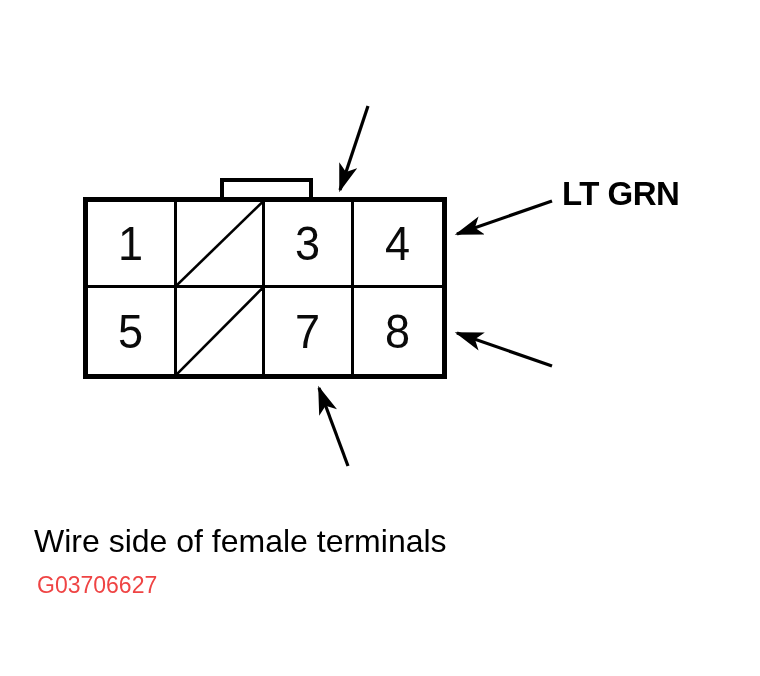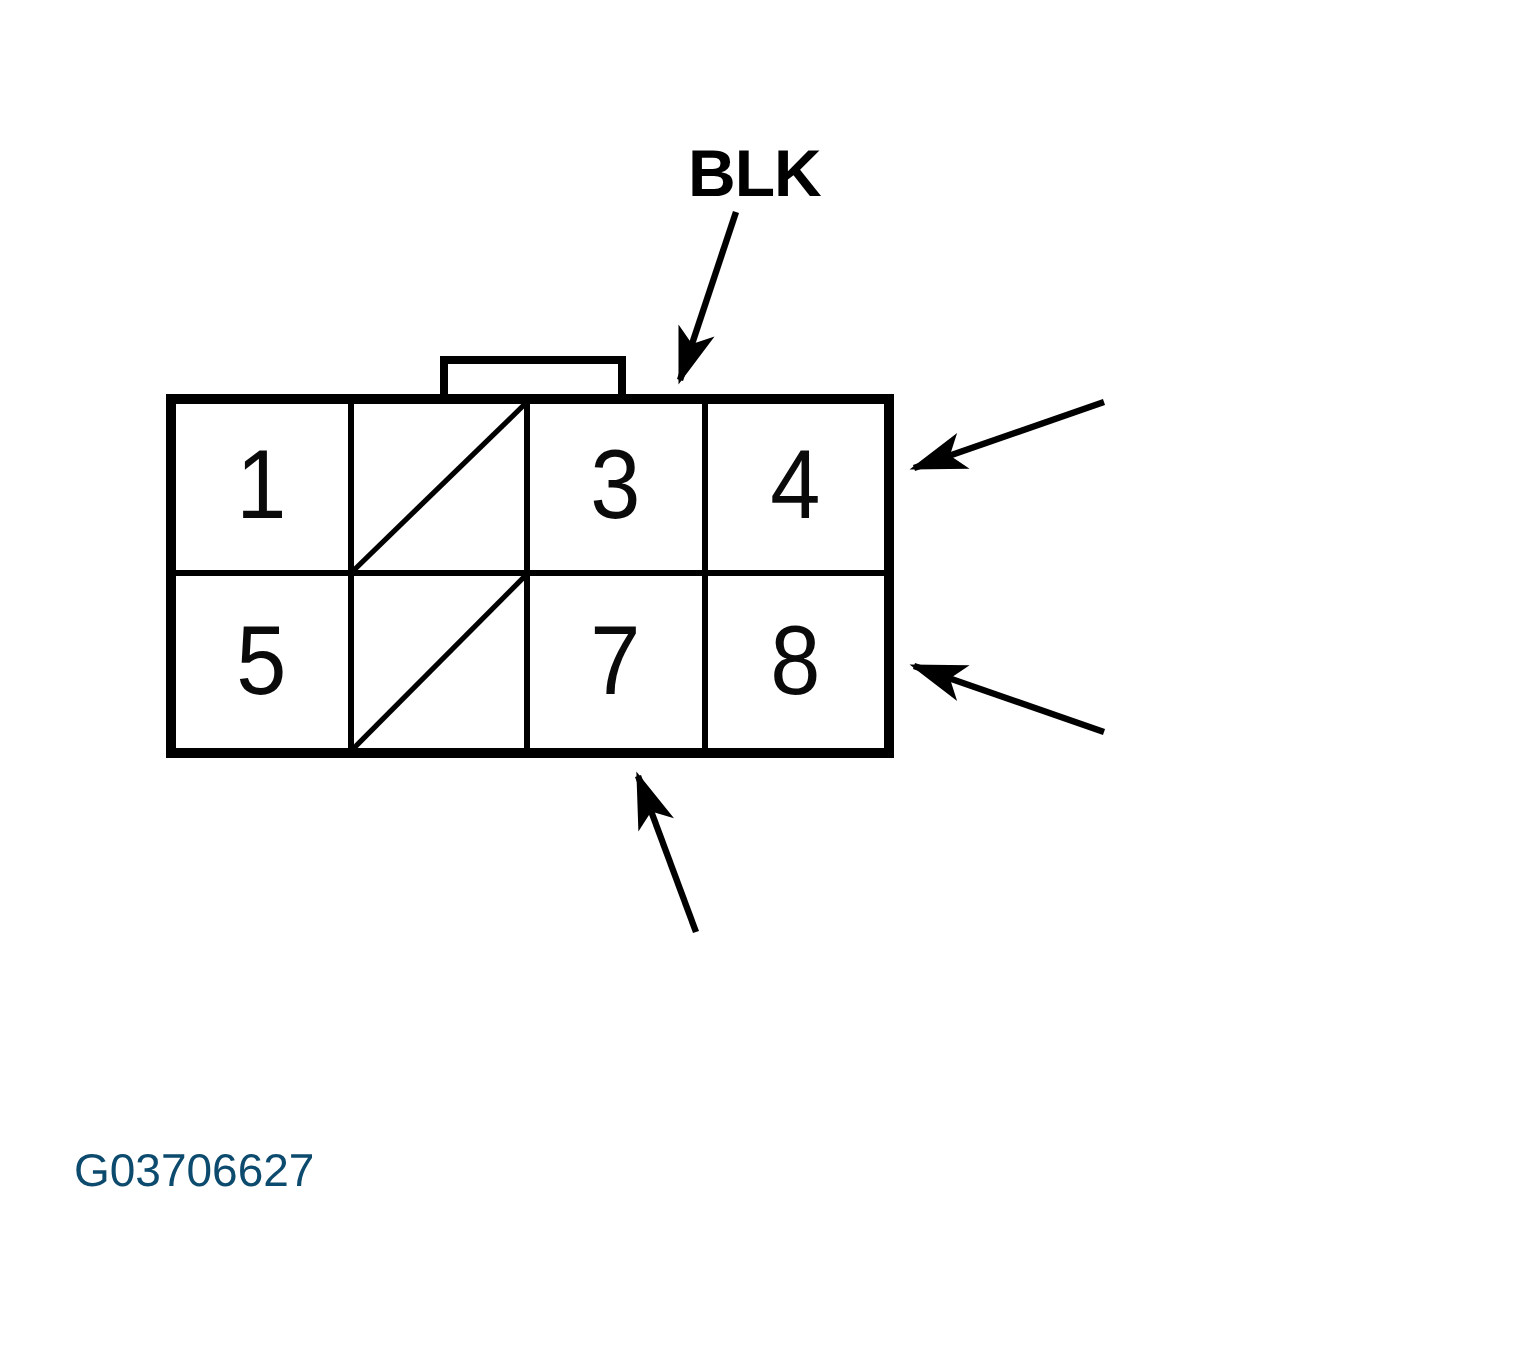--- a/index.html
+++ b/index.html
@@ -115,7 +115,6 @@
 
 <div class="canvas">
 
-  <div class="wire-label lbl-blk">BLK</div>
 
   <div class="tab"></div>
 

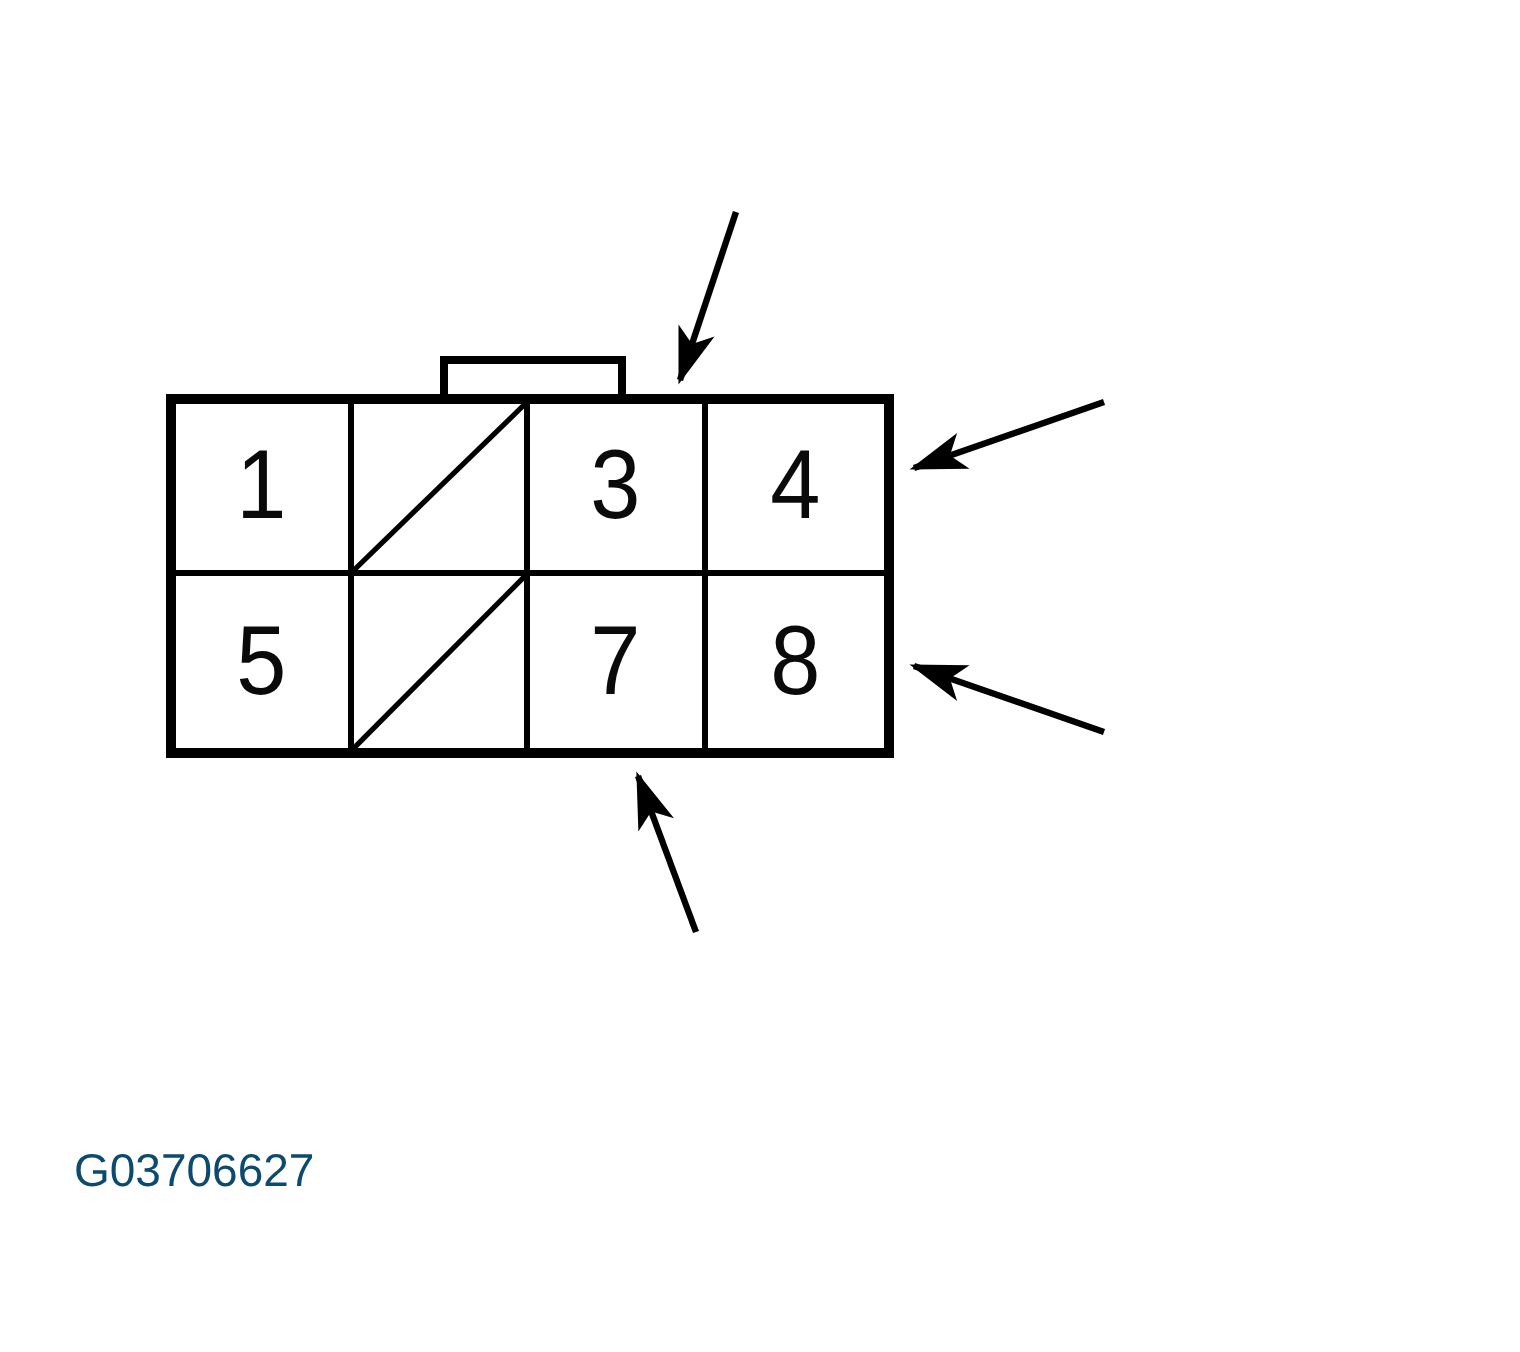--- a/index.html
+++ b/index.html
@@ -115,6 +115,7 @@
 
 <div class="canvas">
 
+  <div class="wire-label lbl-ltgrn">LT GRN</div>
 
   <div class="tab"></div>
 

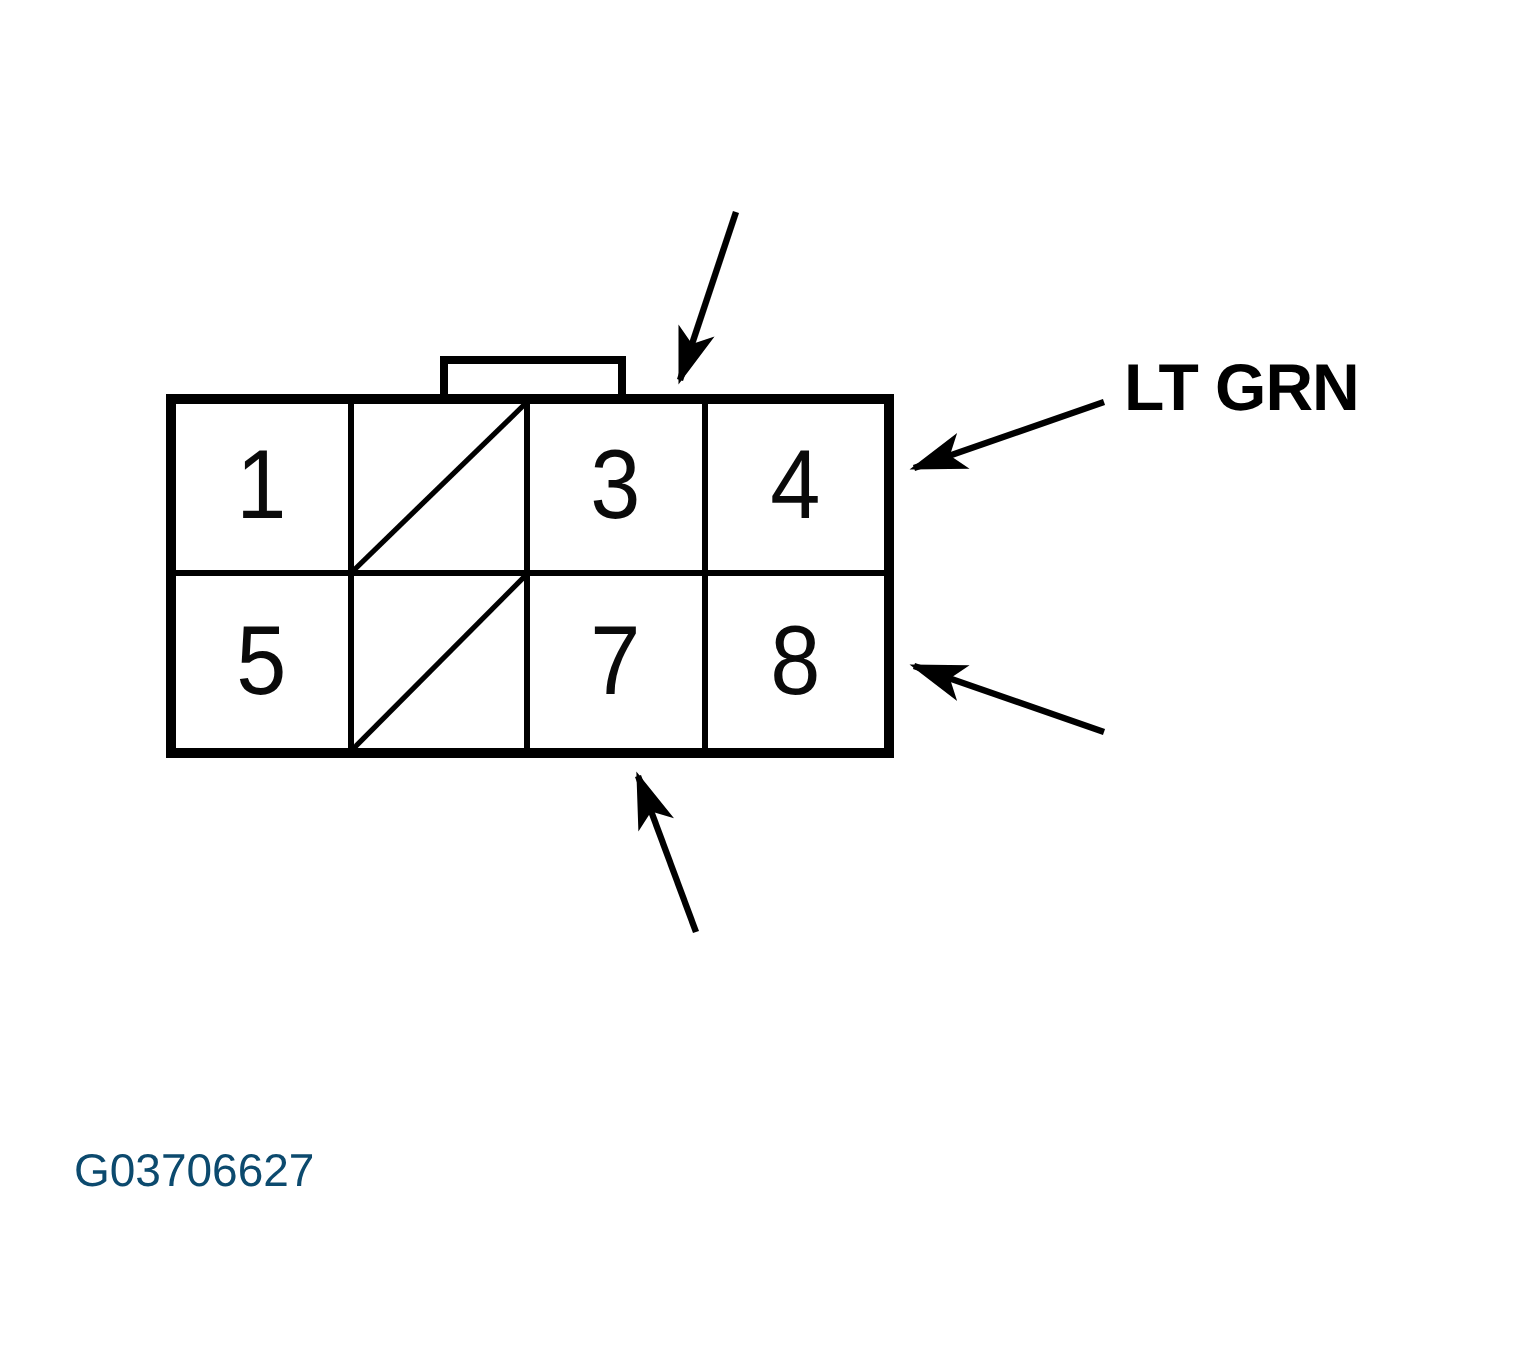--- a/index.html
+++ b/index.html
@@ -171,6 +171,7 @@
     <line x1="348" y1="466" x2="319" y2="388" stroke="#000" stroke-width="3.2" marker-end="url(#ah)"></line>
   </svg>
 
+  <div class="caption">Wire side of female terminals</div>
   <div class="figure-id">G03706627</div>
 
 </div>

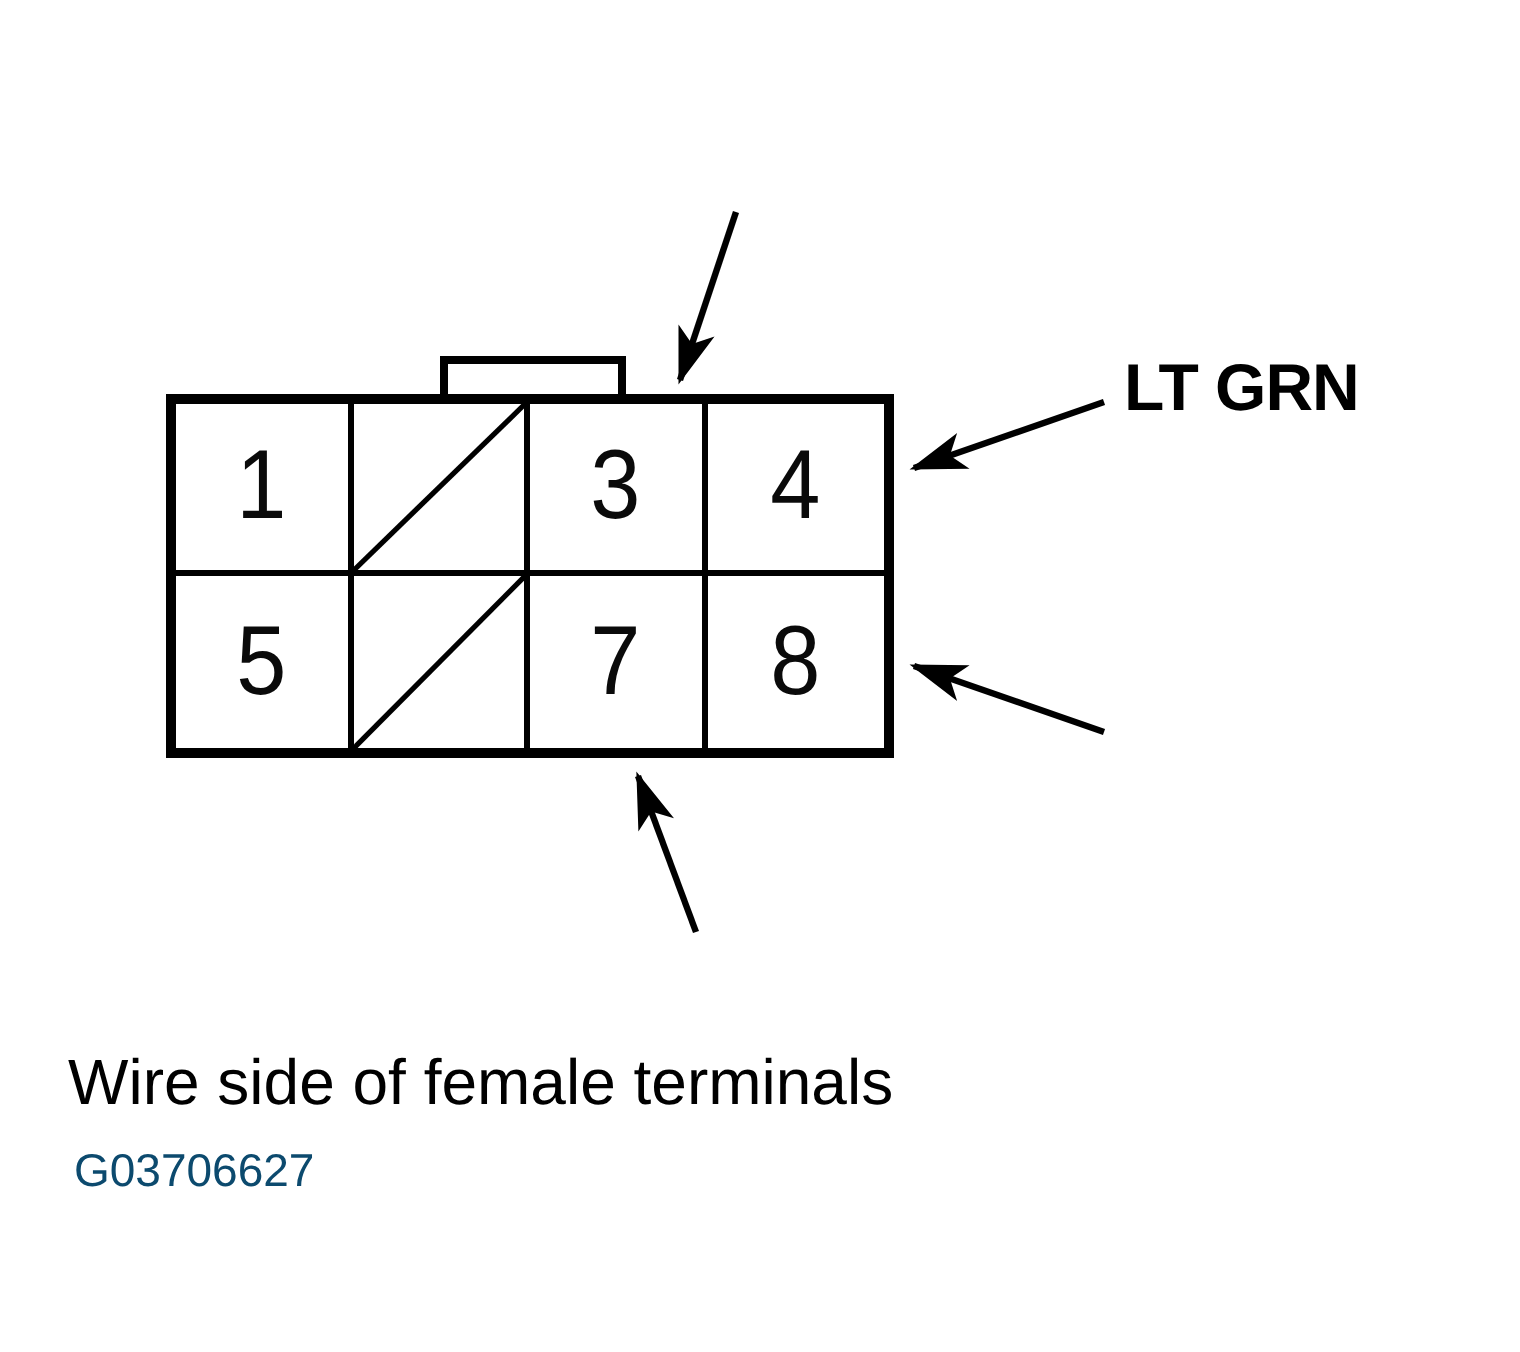--- a/index.html
+++ b/index.html
@@ -105,7 +105,7 @@
     left: 37px;
     top: 573px;
     font-size: 23px;
-    color: #0c4a6e;
+    color: #ef4444;
     line-height: 1.1;
     white-space: nowrap;
   }

